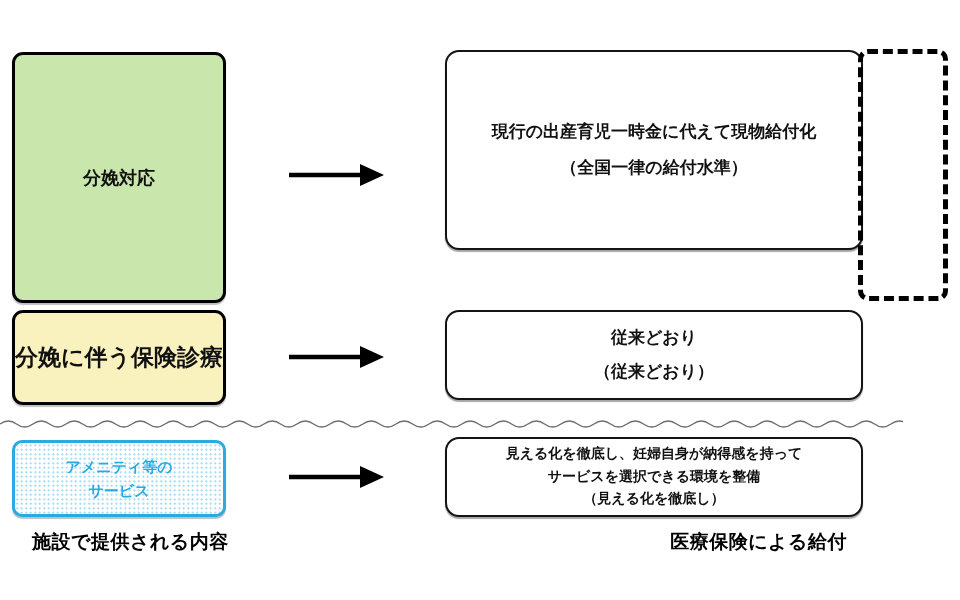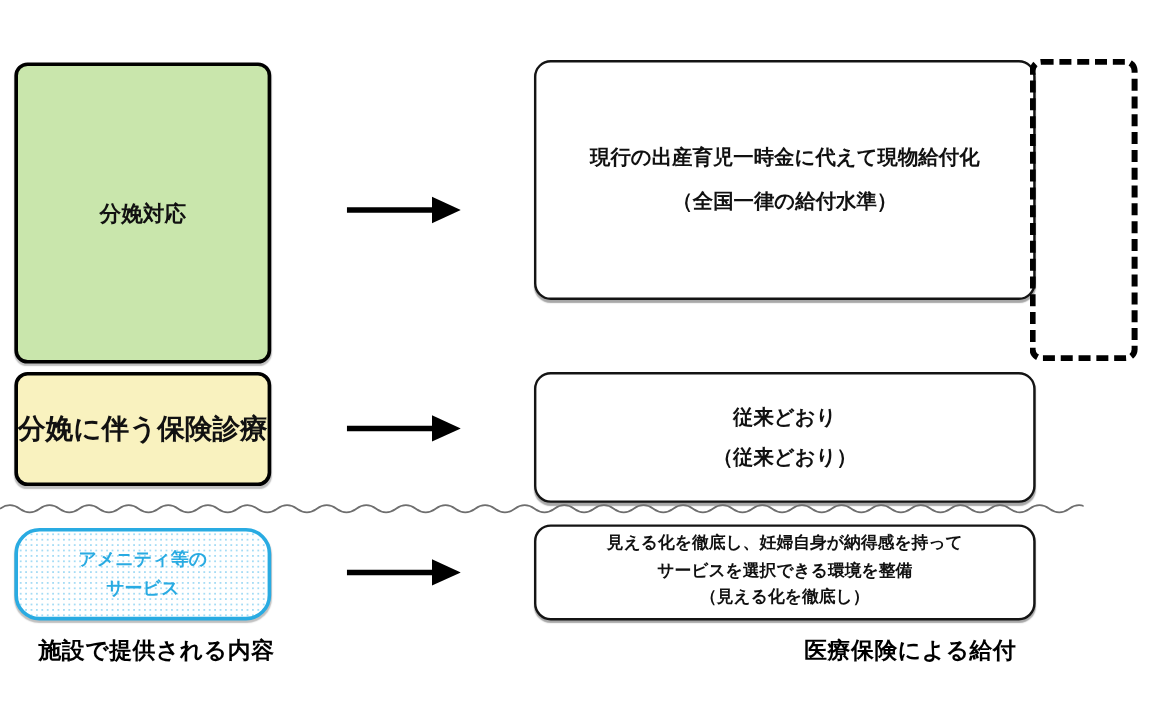--- a/index.html
+++ b/index.html
@@ -24,7 +24,7 @@
   .res{left:445px;width:418px;background:#fff;border:2px solid #141414;border-radius:14px;
        box-shadow:0 2px 1px rgba(0,0,0,0.35);}
   .res-1{top:50px;height:200px;font-size:17px;line-height:2.1;}
-  .res-2{top:310px;height:109px;font-size:17px;line-height:2.0;}
+  .res-2{top:310px;height:90px;font-size:17px;line-height:2.0;}
   .res-3{top:437px;height:80px;font-size:14px;line-height:1.62;font-family:Liberation Mono, monospace;}
   
   .dashed{position:absolute;left:858px;top:49px;width:90px;height:252px;box-sizing:border-box;

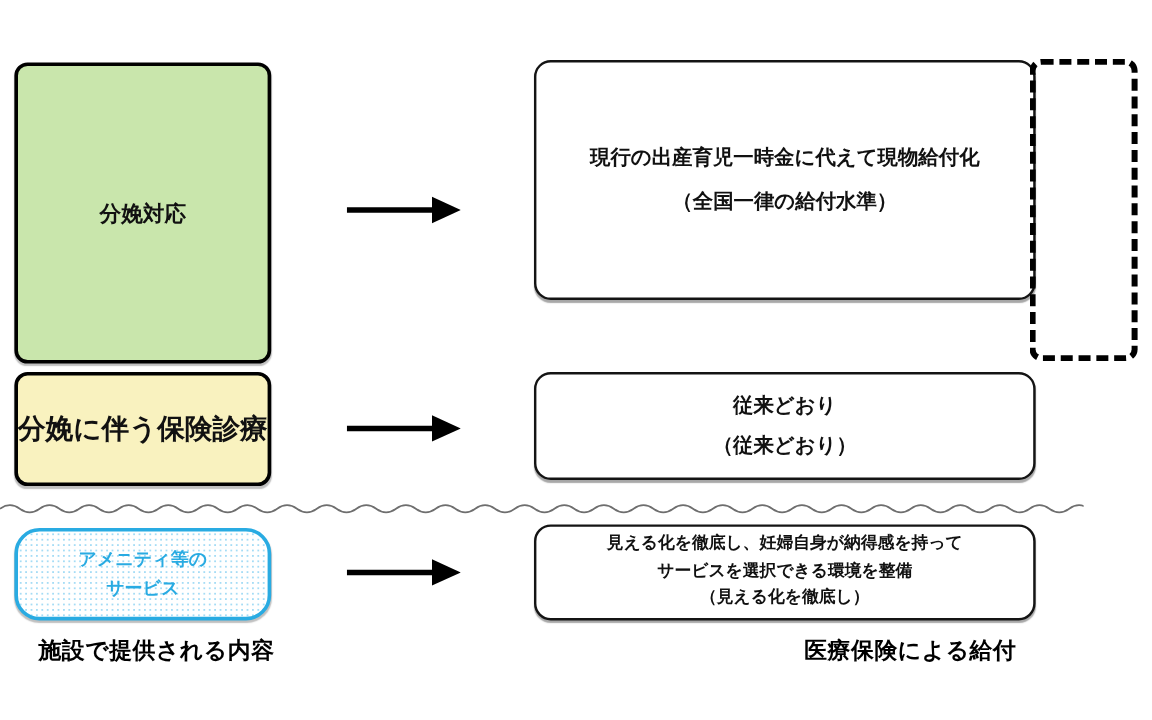--- a/index.html
+++ b/index.html
@@ -15,7 +15,7 @@
        box-shadow:0 2px 1px rgba(0,0,0,0.25);}
   .src-green{top:52px;height:251px;background:var(--green);font-size:18px;}
   .src-yellow{top:310px;height:95px;background:var(--yellow);font-size:23px;}
-  .src-blue{top:440px;height:77px;border:3px solid var(--blue);border-radius:21px;
+  .src-blue{top:440px;height:77px;border:3px solid var(--blue);border-radius:10px;
        color:var(--blue);font-size:15px;line-height:1.55;
        background-color:#fff;
        background-image:radial-gradient(circle,var(--bluedot) 1px,rgba(255,255,255,0) 1.15px);

